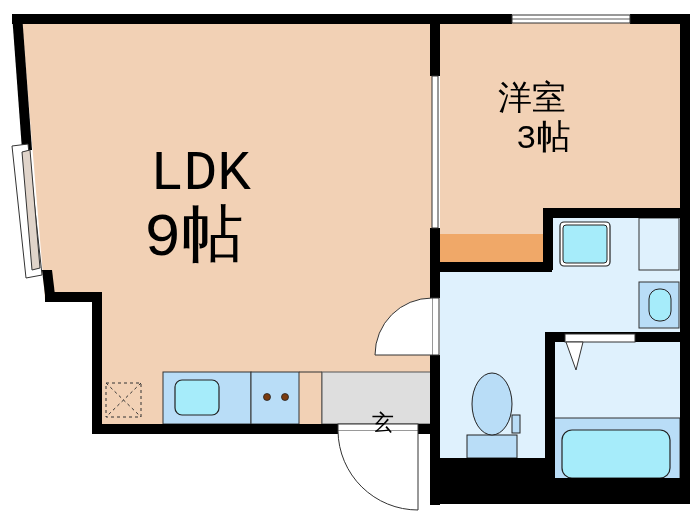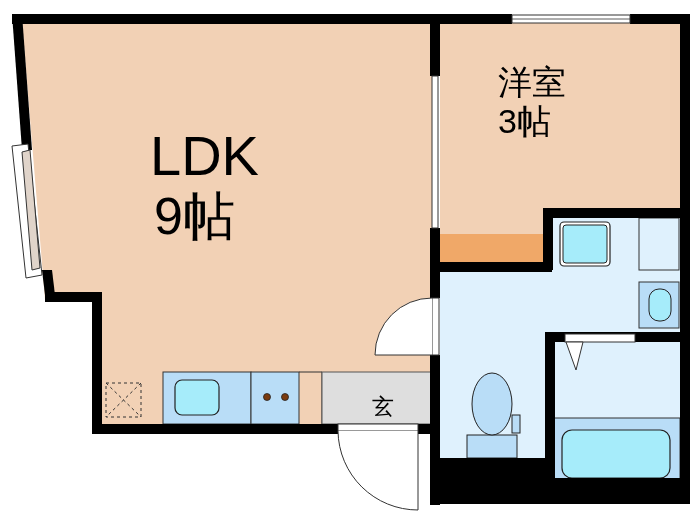--- a/index.html
+++ b/index.html
@@ -5,7 +5,7 @@
   html, body { margin:0; padding:0; background:#ffffff; }
   body { width:700px; height:525px; position:relative; overflow:hidden; font-family:"DejaVu Sans", sans-serif; }
   svg { position:absolute; left:0; top:0; }
-  .label { position:absolute; color:#000; font-family:Liberation Sans, sans-serif; line-height:1; }
+  .label { position:absolute; color:#000; font-family:Liberation Mono, monospace; line-height:1;margin-top:18px; }
 </style>
 </head>
 <body>

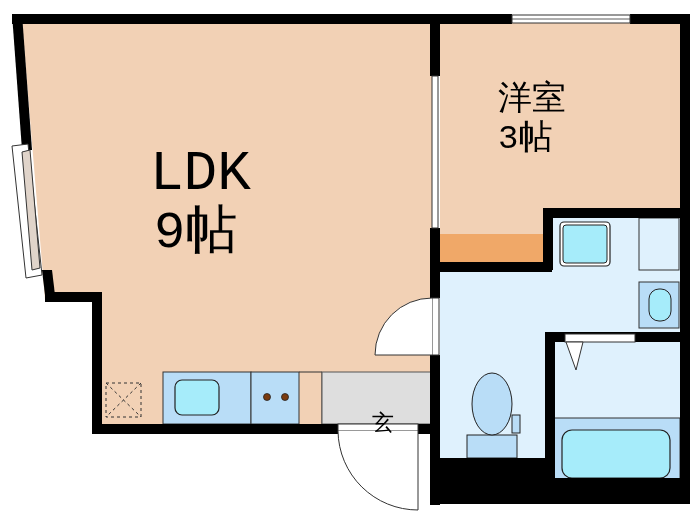--- a/index.html
+++ b/index.html
@@ -99,7 +99,7 @@
 <div class="label" style="left:150px;top:128px;font-size:56px;">LDK</div>
 <div class="label" style="left:154px;top:190px;font-size:52px;">9帖</div>
 <div class="label" style="left:498px;top:65px;font-size:34px;">洋室</div>
-<div class="label" style="left:498px;top:104px;font-size:34px;">3帖</div>
+<div class="label" style="left:516px;top:104px;font-size:34px;">3帖</div>
 <div class="label" style="left:372px;top:396px;font-size:22px;">玄</div>
 
 </body></html>

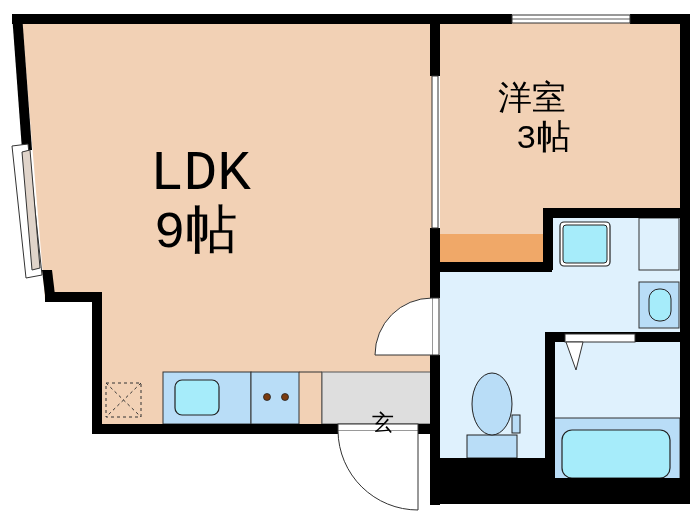--- a/index.html
+++ b/index.html
@@ -97,7 +97,7 @@
 </svg>
 
 <div class="label" style="left:150px;top:128px;font-size:56px;">LDK</div>
-<div class="label" style="left:154px;top:190px;font-size:52px;">9帖</div>
+<div class="label" style="left:144px;top:190px;font-size:62px;">9帖</div>
 <div class="label" style="left:498px;top:65px;font-size:34px;">洋室</div>
 <div class="label" style="left:516px;top:104px;font-size:34px;">3帖</div>
 <div class="label" style="left:372px;top:396px;font-size:22px;">玄</div>

